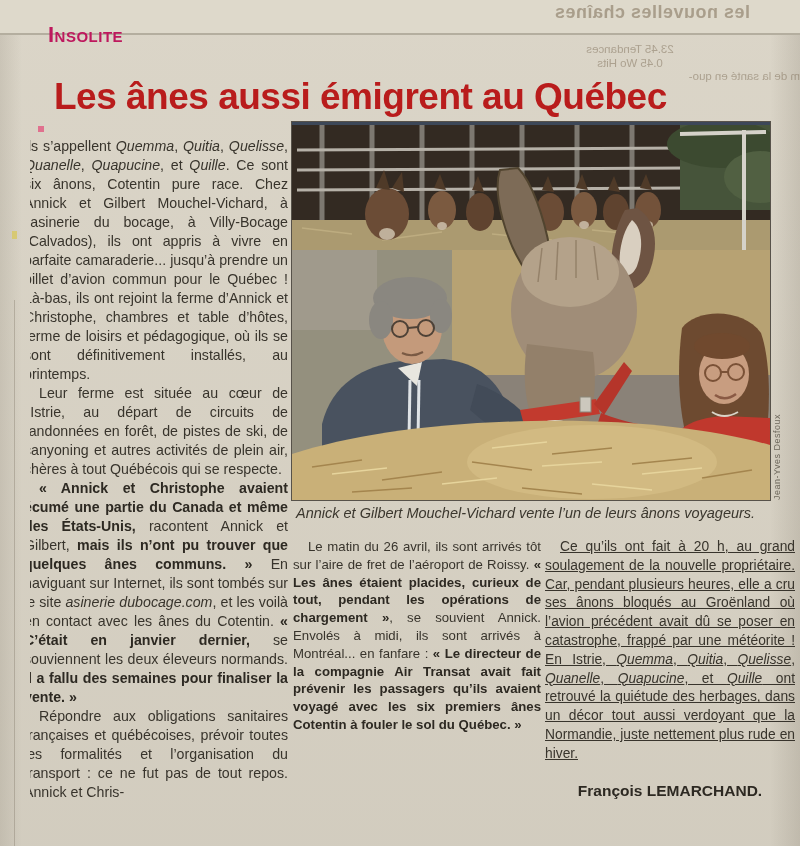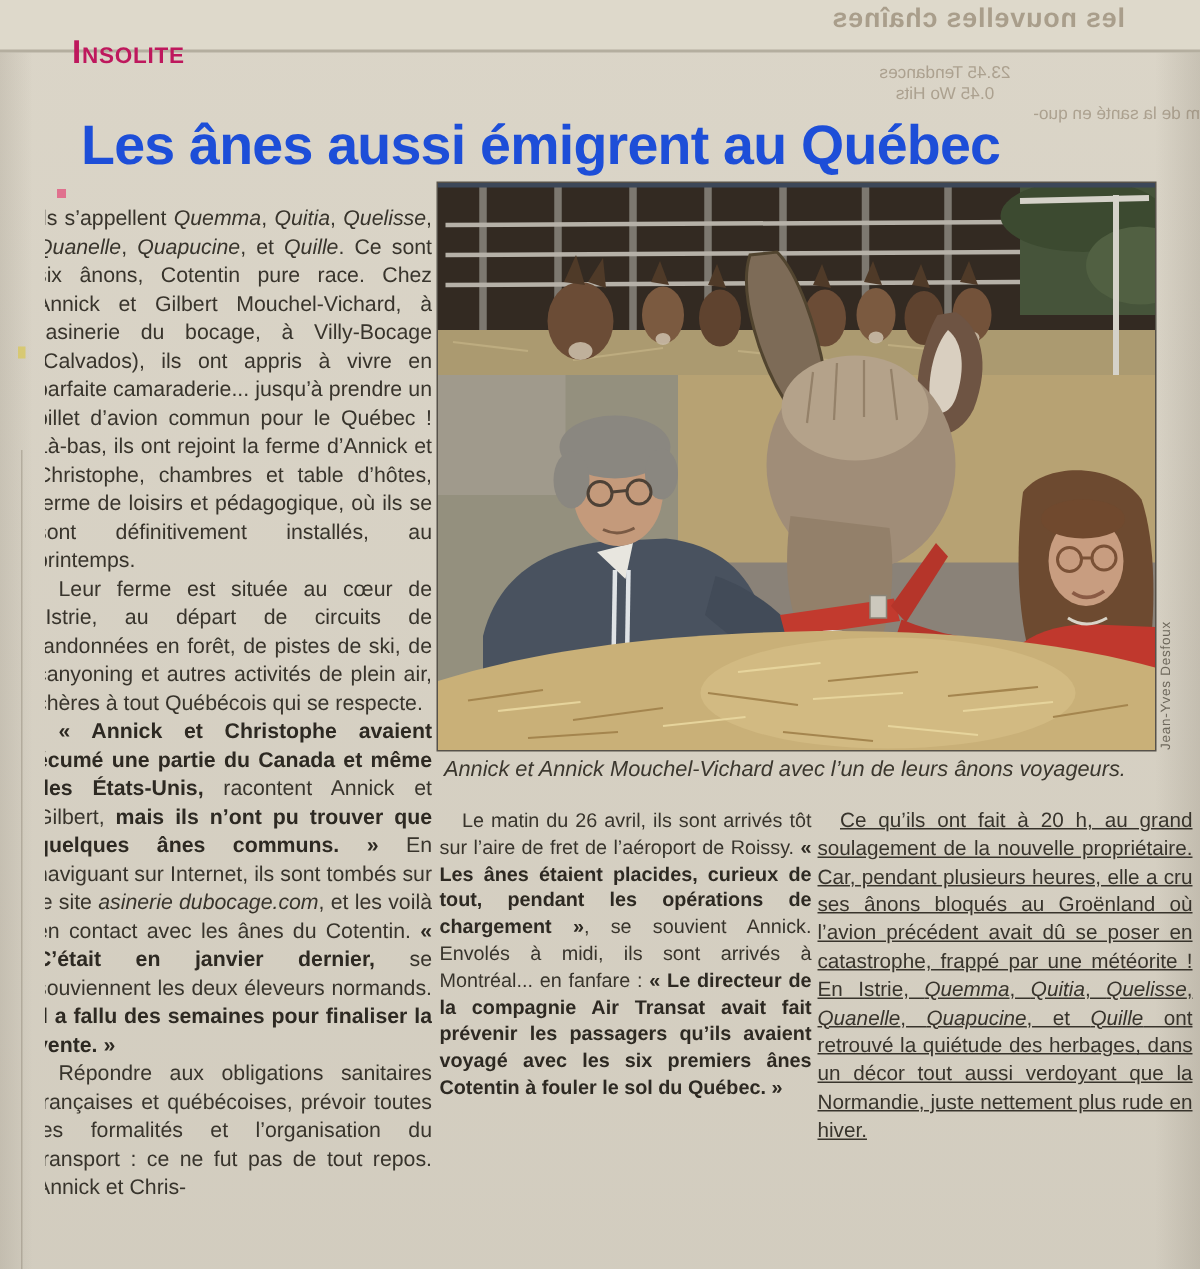--- a/index.html
+++ b/index.html
@@ -20,7 +20,7 @@
   .bleed-line3{top:70px;left:610px;width:190px;font-size:11.5px;color:rgba(125,110,88,.5);}
   
   .kicker{top:22px;left:48px;font-size:22px;font-weight:bold;font-variant:small-caps;color:#be185d;letter-spacing:.5px;}
-  .headline{top:76px;left:54px;width:720px;font-size:37px;font-weight:bold;color:#1d4ed8;letter-spacing:-.5px;}
+  .headline{top:76px;left:54px;width:720px;font-size:37px;font-weight:bold;color:#b91c1c;letter-spacing:-.5px;}
   
   .pink-bullet{top:126px;left:38px;width:6px;height:6px;background:#e0718e;}
   .yellow-mark{top:231px;left:12px;width:5px;height:8px;background:#d8c75a;opacity:.75;}

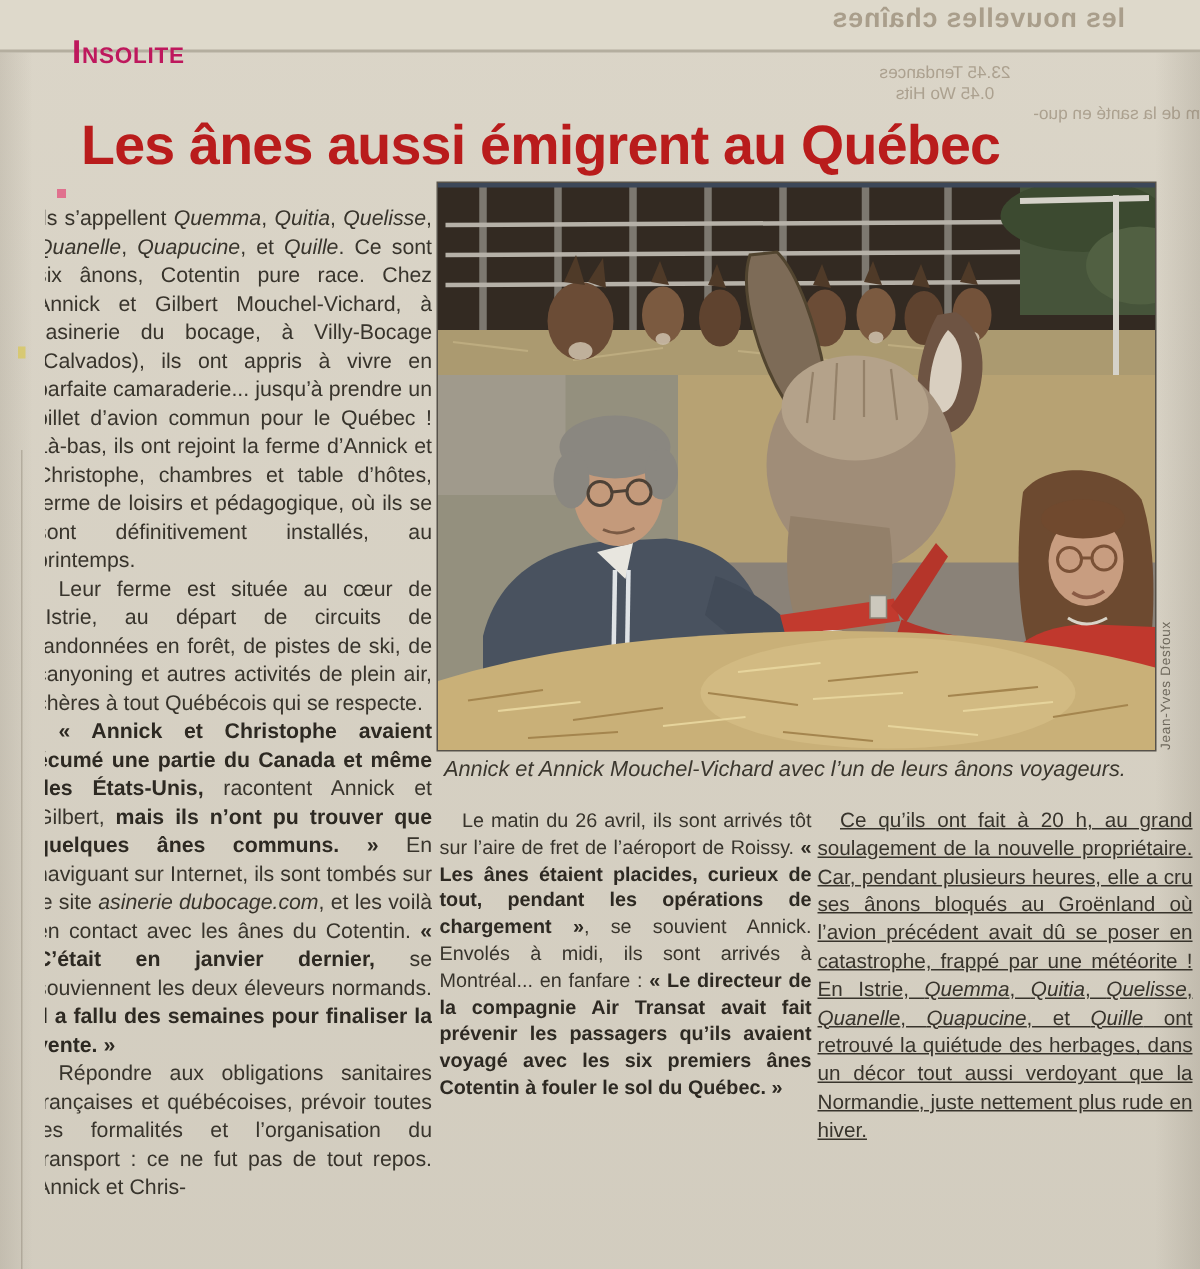--- a/index.html
+++ b/index.html
@@ -227,7 +227,7 @@
 </svg>
 </div>
 
-<div class="abs caption">Annick et Annick Mouchel-Vichard avec l’un de leurs ânons voyageurs.</div>
+<div class="abs caption">Annick et Gilbert Mouchel-Vichard vente l’un de leurs ânons voyageurs.</div>
 <div class="abs credit">Jean-Yves Desfoux</div>
 
 <div class="abs col col2">

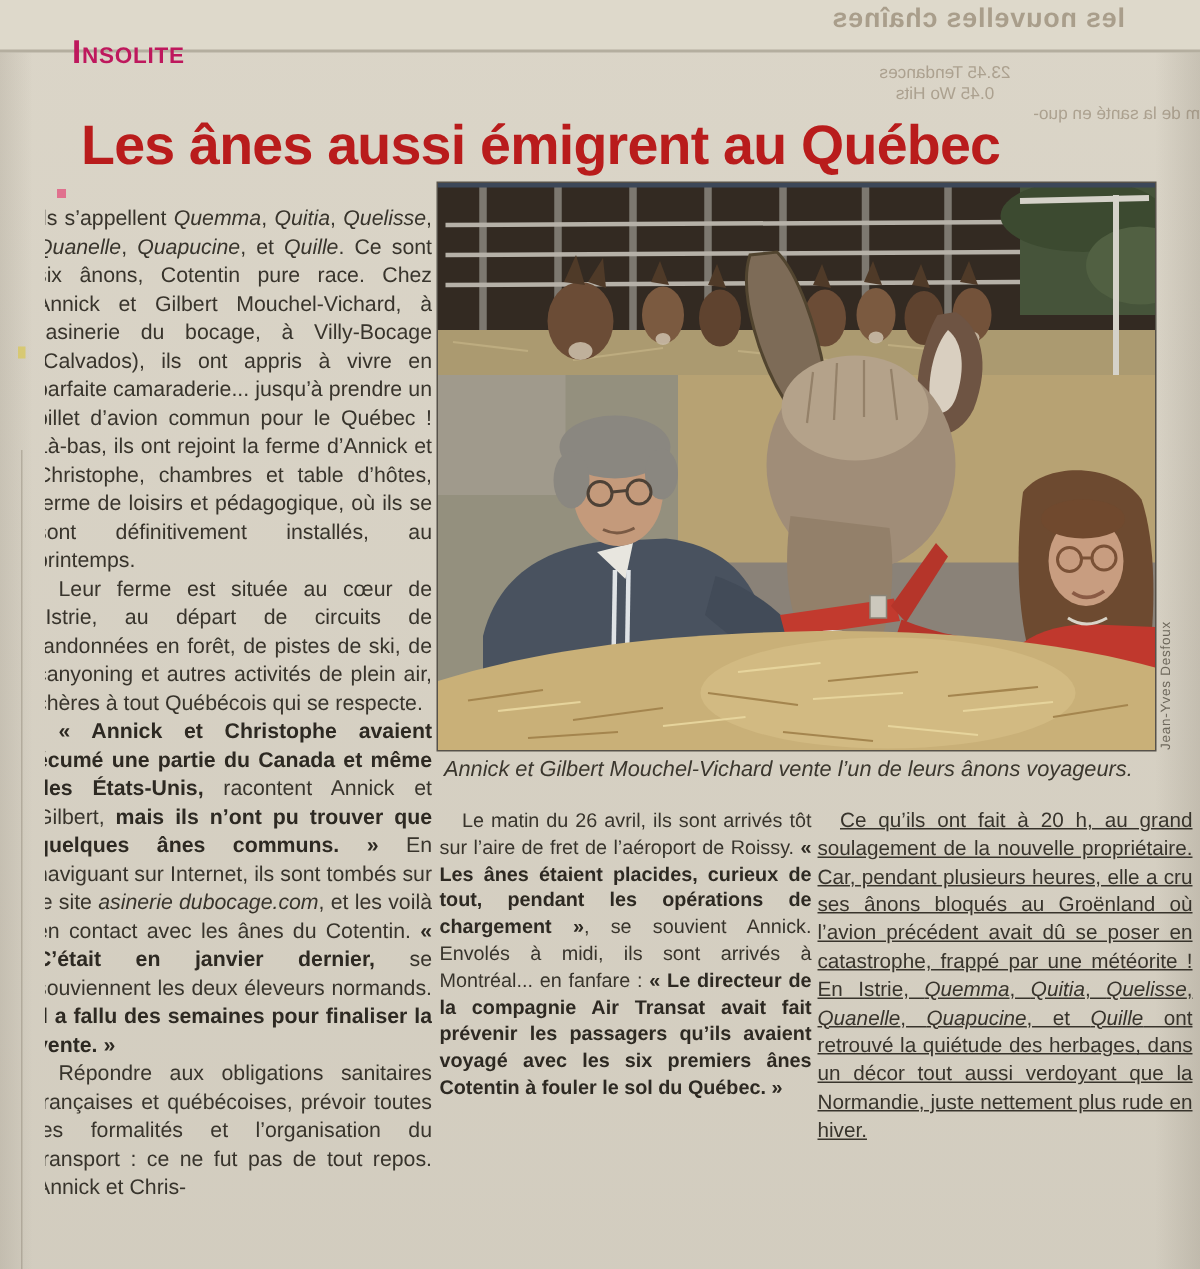--- a/index.html
+++ b/index.html
@@ -237,6 +237,7 @@
   <div>
       <p class="ind"><span>Ce qu’ils ont fait à 20 h, au grand soulagement de la nouvelle propriétaire. Car, pendant plusieurs heures, elle a cru ses ânons bloqués au Groënland où l’avion précédent avait dû se poser en catastrophe, frappé par une météorite ! En Istrie, </span><span class="ital">Quemma</span><span>, </span><span class="ital">Quitia</span><span>, </span><span class="ital">Quelisse</span><span>, </span><span class="ital">Quanelle</span><span>, </span><span class="ital">Quapucine</span><span>, et </span><span class="ital">Quille</span><span> ont retrouvé la quiétude des herbages, dans un décor tout aussi verdoyant que la Normandie, juste nettement plus rude en hiver.</span></p>
     </div>
+  <div class="byline">François LEMARCHAND.</div>
 </div>
 
 </body></html>

